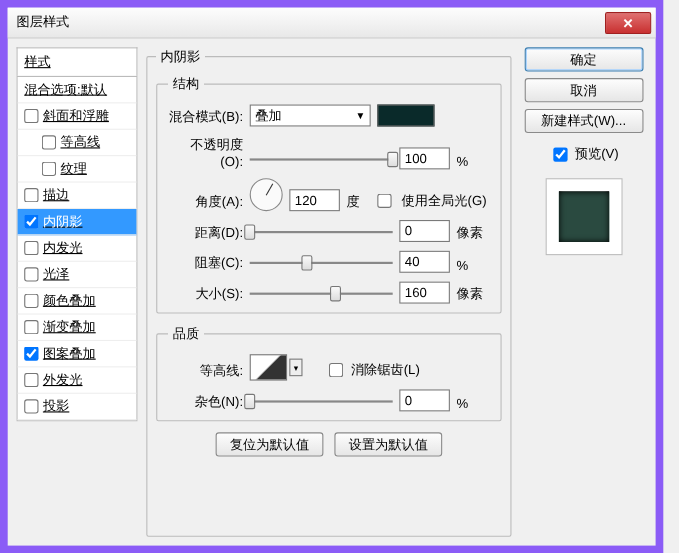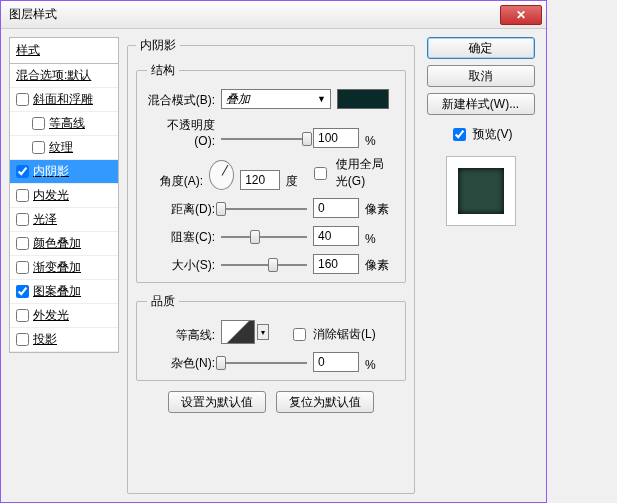--- a/index.html
+++ b/index.html
@@ -4,7 +4,7 @@
 <style>
 * { box-sizing: border-box; font-family: "Microsoft YaHei", SimSun, Arial, sans-serif; font-size: 12px; }
 body { margin: 0; background: #f0f0f0; }
-.window { width: 547px; height: 503px; background: #f0f0f0; border: 1px solid #8b5cf6; position: relative; }
+.window { width: 603px; height: 503px; background: #f0f0f0; border: 7px solid #8b5cf6; position: relative; }
 .titlebar { height: 28px; background: linear-gradient(#fdfdfd, #e8e8e8); border-bottom: 1px solid #ccc; display: flex; align-items: center; padding: 0 4px; }
 .titlebar .title { flex: 1; padding-left: 4px; }
 .close-btn { width: 42px; height: 20px; background: linear-gradient(#e07070, #c83030); border: 1px solid #a02020; border-radius: 2px; color: #fff; display: flex; align-items: center; justify-content: center; cursor: pointer; font-weight: bold; }

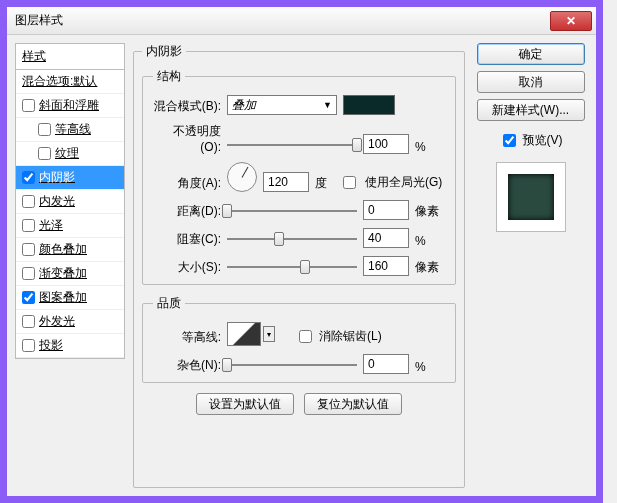--- a/index.html
+++ b/index.html
@@ -28,7 +28,7 @@
 .outer-fieldset { border: 1px solid #bbb; padding: 8px; height: 100%; }
 .row { display: flex; align-items: flex-end; margin-bottom: 8px; gap: 6px; }
 .row .lbl { width: 68px; text-align: right; }
-.select { height: 20px; border: 1px solid #7a7a7a; background: #fff; display: flex; align-items: center; padding: 0 4px; gap: 4px; cursor: pointer; font-style: italic; }
+.select { height: 20px; border: 1px solid #7a7a7a; background: #fff; display: flex; align-items: center; padding: 0 4px; gap: 4px; cursor: pointer; }
 .select .arrow { margin-left: auto; font-size: 9px; }
 .color-swatch { width: 52px; height: 20px; background: #0a2a2a; border: 1px solid #666; cursor: pointer; }
 .slider { flex: 1; height: 18px; position: relative; display: flex; align-items: center; }

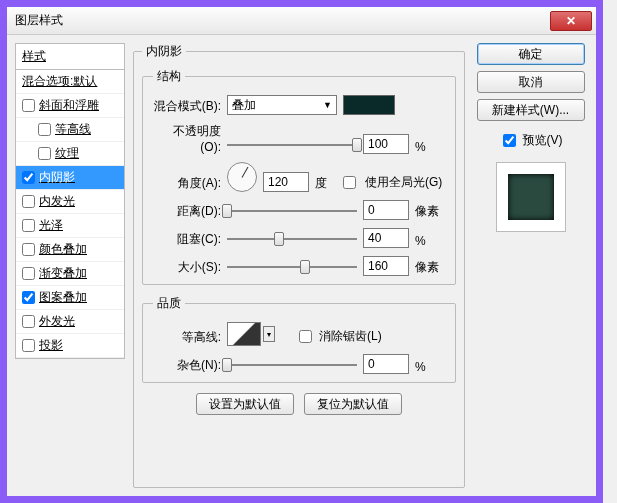--- a/index.html
+++ b/index.html
@@ -73,6 +73,10 @@
             <input type="checkbox" style="">
             <span>纹理</span>
           </div>
+          <div class="left-item">
+            <input type="checkbox" style="">
+            <span>描边</span>
+          </div>
           <div class="left-item selected">
             <input type="checkbox" checked="" style="">
             <span>内阴影</span>

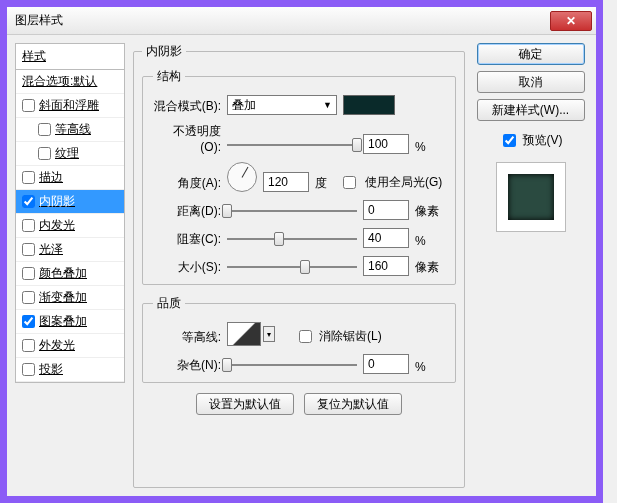--- a/index.html
+++ b/index.html
@@ -214,10 +214,10 @@
         </fieldset>
         <div class="btn-row">
           <div class="btn-small">
+              <span>复位为默认值</span>
+            </div>
+          <div class="btn-small">
               <span>设置为默认值</span>
-            </div>
-          <div class="btn-small">
-              <span>复位为默认值</span>
             </div>
         </div>
       </fieldset>

